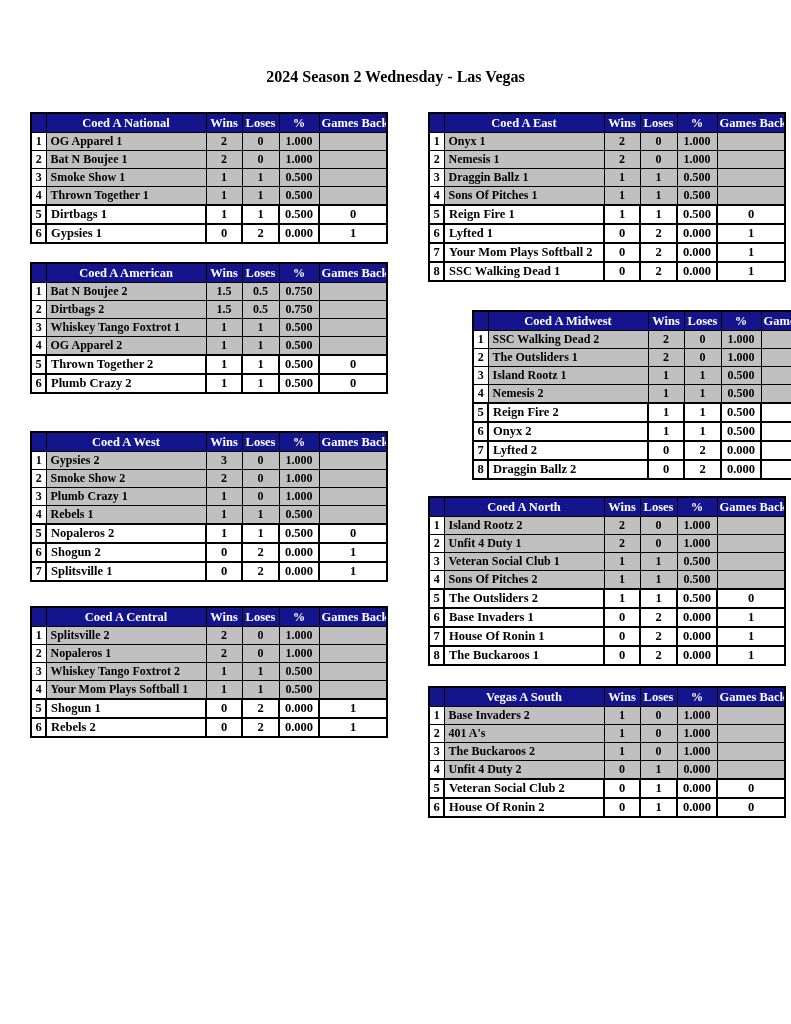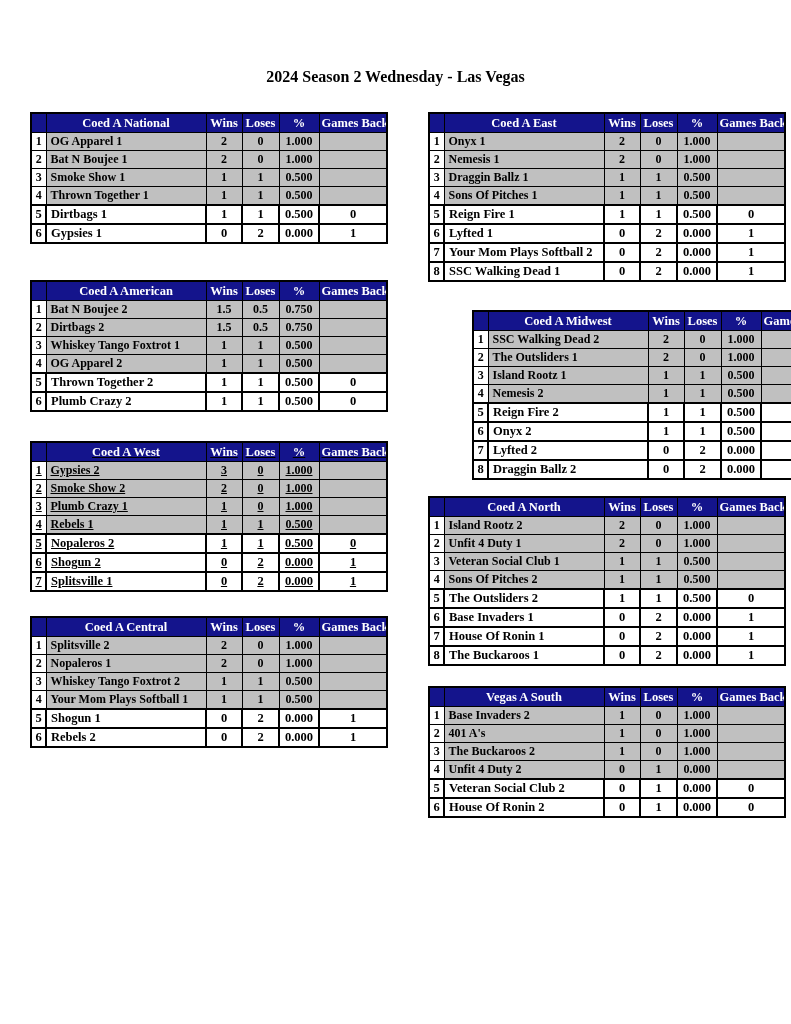--- a/index.html
+++ b/index.html
@@ -44,7 +44,7 @@
     width: 356px;
     border: 2px solid var(--border);
   }
-  #col-left  table.division:nth-of-type(2) { margin-top: 36px; border-radius: 30px; }
+  #col-left  table.division:nth-of-type(2) { margin-top: 18px; border-radius: 30px; }
   #col-left  table.division:nth-of-type(3) { margin-top: 29px; text-decoration: underline; }
   #col-left  table.division:nth-of-type(4) { margin-top: 24px; }
   #col-right table.division:nth-of-type(2) { margin-top: 28px; margin-left: 44px; }

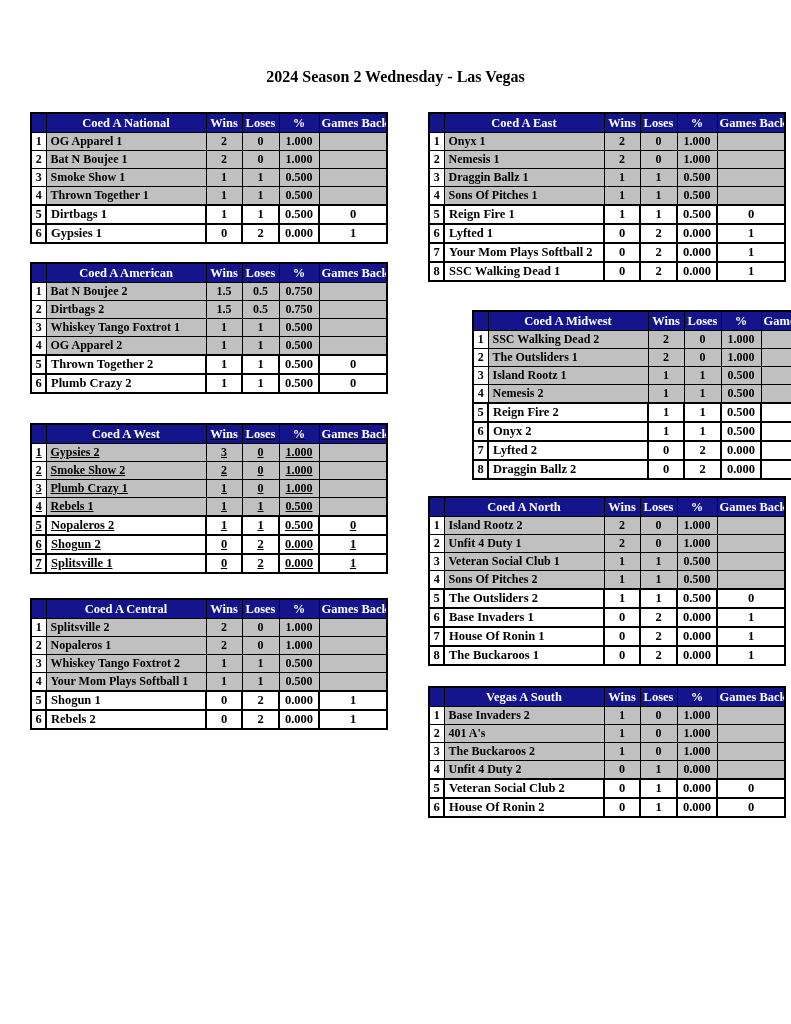--- a/index.html
+++ b/index.html
@@ -45,7 +45,7 @@
     border: 2px solid var(--border);
   }
   #col-left  table.division:nth-of-type(2) { margin-top: 18px; border-radius: 30px; }
-  #col-left  table.division:nth-of-type(3) { margin-top: 29px; text-decoration: underline; }
+  #col-left  table.division:nth-of-type(3) { margin-top: 37px; }
   #col-left  table.division:nth-of-type(4) { margin-top: 24px; }
   #col-right table.division:nth-of-type(2) { margin-top: 28px; margin-left: 44px; }
   #col-right table.division:nth-of-type(3) { margin-top: 16px; }

